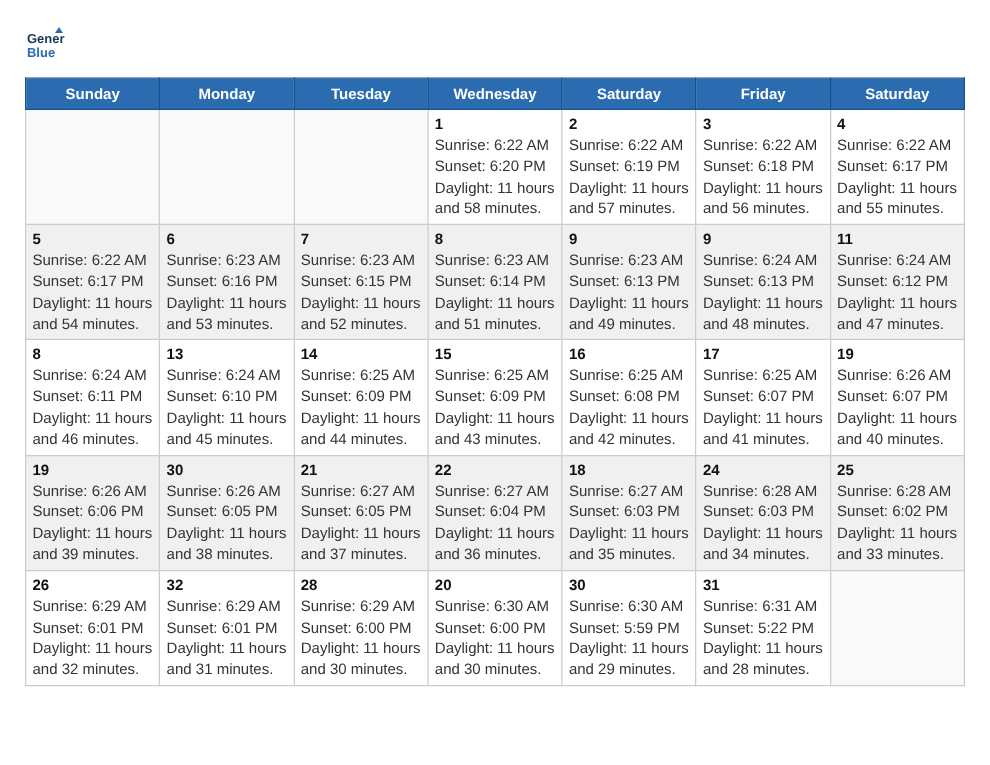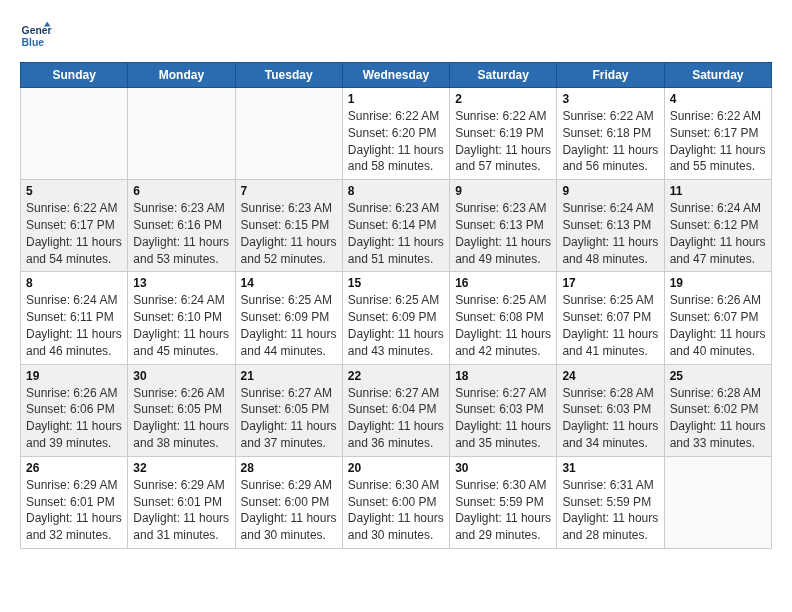--- a/index.html
+++ b/index.html
@@ -345,7 +345,7 @@
         <td>
           <span class="day-number">31</span>
           <div class="day-info" style="white-space: pre-wrap;">Sunrise: 6:31 AM
-Sunset: 5:59 PM
+Sunset: 5:22 PM
 Daylight: 11 hours
 and 28 minutes.</div>
         </td>

